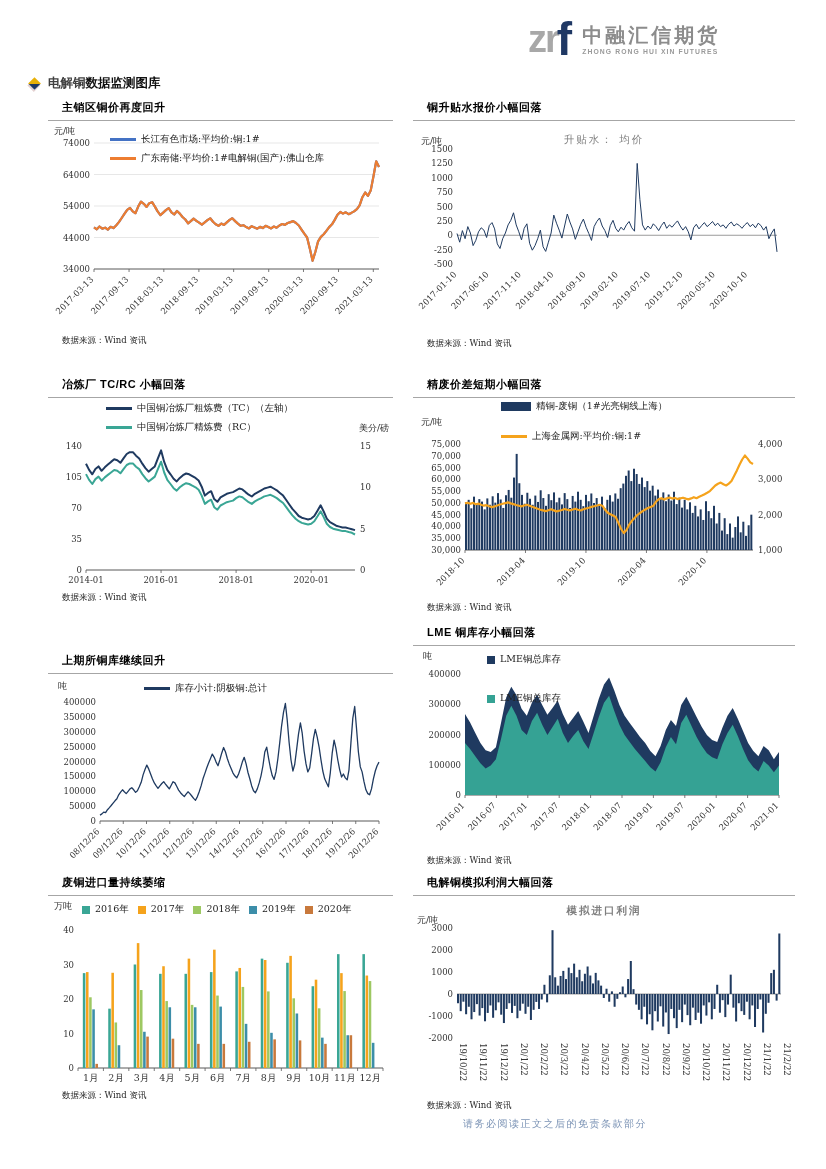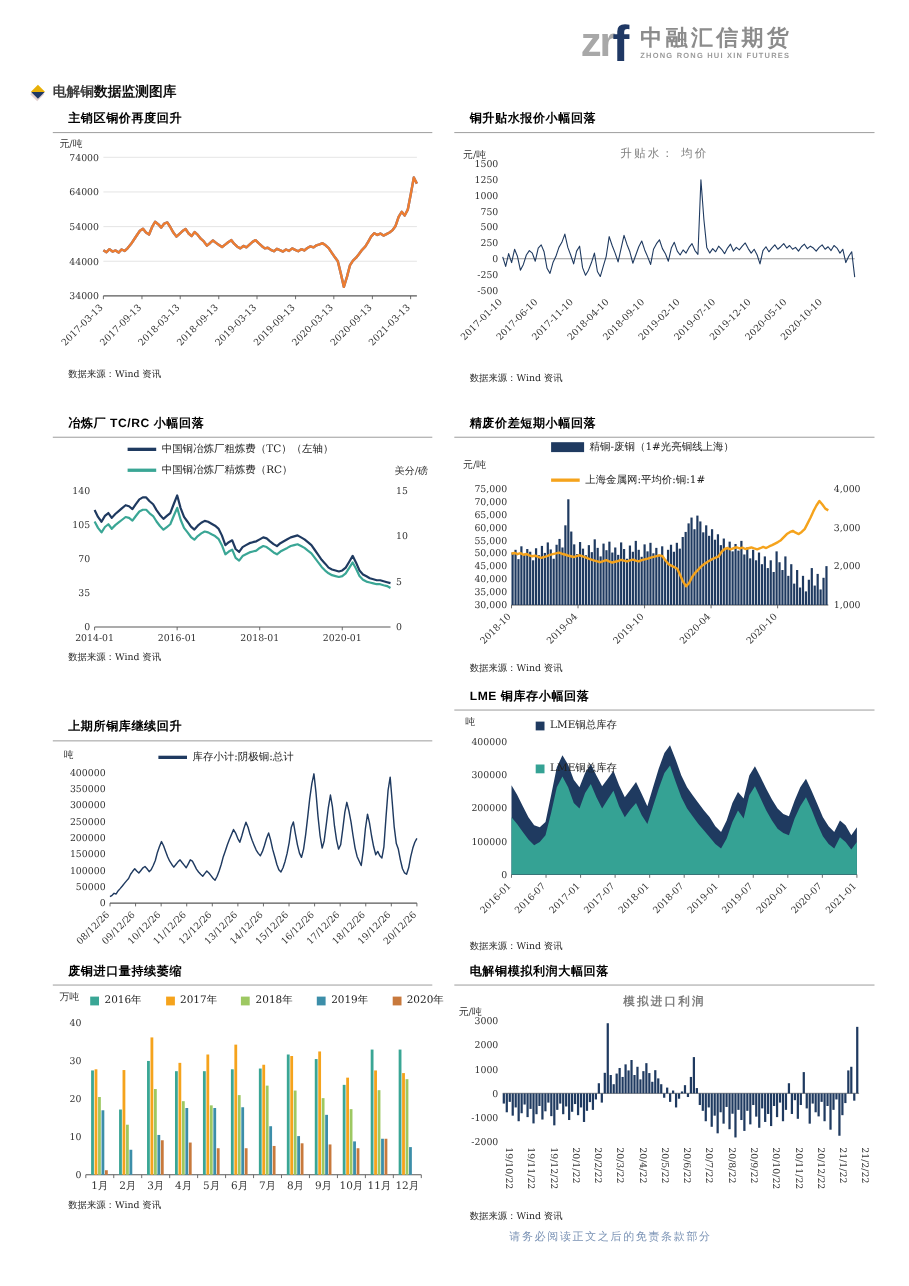--- a/index.html
+++ b/index.html
@@ -87,7 +87,16 @@
           <line x1="46" x2="331" y1="146" y2="146" stroke="#595959" stroke-width="1"></line>
           <polyline points="46.0,104.4 48.8,106.3 51.5,103.5 54.3,105.7 57.1,104.7 59.8,106.6 62.6,103.8 65.4,105.1 68.1,102.5 70.9,99.1 73.7,95.0 76.4,90.9 79.2,86.8 82.0,84.9 84.7,88.4 87.5,90.2 90.3,83.3 93.0,78.6 95.8,80.8 98.6,83.9 101.3,80.2 104.1,79.2 106.9,83.6 109.6,88.4 112.4,92.1 115.2,89.6 117.9,87.1 120.7,85.2 123.5,89.3 126.2,91.5 129.0,88.0 131.8,90.6 134.5,94.0 137.3,96.5 140.1,100.3 142.8,98.1 145.6,95.6 148.4,97.8 151.1,99.7 153.9,101.6 156.7,99.4 159.4,97.2 162.2,95.3 165.0,98.8 167.7,101.3 170.5,102.8 173.3,100.6 176.0,101.9 178.8,99.4 181.6,96.9 184.3,95.3 187.1,98.1 189.9,100.6 192.7,102.8 195.4,102.2 198.2,104.1 201.0,105.4 203.7,103.2 206.5,104.4 209.3,105.7 212.0,103.8 214.8,105.1 217.6,102.8 220.3,104.1 223.1,105.4 225.9,103.5 228.6,104.7 231.4,102.5 234.2,101.0 236.9,101.9 239.7,100.0 242.5,99.1 245.2,98.1 248.0,100.0 250.8,102.5 253.5,106.6 256.3,110.7 259.1,114.5 261.8,125.5 264.6,137.8 267.4,128.7 270.1,118.3 272.9,113.9 275.7,111.3 278.4,107.9 281.2,104.1 284.0,101.3 286.7,96.9 289.5,91.8 292.3,89.0 295.0,90.6 297.8,89.3 300.6,91.2 303.3,89.9 306.1,88.4 308.9,86.2 311.6,82.4 314.4,74.2 317.2,69.5 319.9,72.9 322.7,67.6 325.5,53.1 328.2,38.3 331.0,43.9 " fill="none" stroke="#4472c4" stroke-width="2.2" stroke-linejoin="round"></polyline>
           <polyline points="46.0,104.4 48.8,106.3 51.5,103.5 54.3,105.7 57.1,104.7 59.8,106.6 62.6,103.8 65.4,105.1 68.1,102.5 70.9,99.1 73.7,95.0 76.4,90.9 79.2,86.8 82.0,84.9 84.7,88.4 87.5,90.2 90.3,83.3 93.0,78.6 95.8,80.8 98.6,83.9 101.3,80.2 104.1,79.2 106.9,83.6 109.6,88.4 112.4,92.1 115.2,89.6 117.9,87.1 120.7,85.2 123.5,89.3 126.2,91.5 129.0,88.0 131.8,90.6 134.5,94.0 137.3,96.5 140.1,100.3 142.8,98.1 145.6,95.6 148.4,97.8 151.1,99.7 153.9,101.6 156.7,99.4 159.4,97.2 162.2,95.3 165.0,98.8 167.7,101.3 170.5,102.8 173.3,100.6 176.0,101.9 178.8,99.4 181.6,96.9 184.3,95.3 187.1,98.1 189.9,100.6 192.7,102.8 195.4,102.2 198.2,104.1 201.0,105.4 203.7,103.2 206.5,104.4 209.3,105.7 212.0,103.8 214.8,105.1 217.6,102.8 220.3,104.1 223.1,105.4 225.9,103.5 228.6,104.7 231.4,102.5 234.2,101.0 236.9,101.9 239.7,100.0 242.5,99.1 245.2,98.1 248.0,100.0 250.8,102.5 253.5,106.6 256.3,110.7 259.1,114.5 261.8,125.5 264.6,137.8 267.4,128.7 270.1,118.3 272.9,113.9 275.7,111.3 278.4,107.9 281.2,104.1 284.0,101.3 286.7,96.9 289.5,91.8 292.3,89.0 295.0,90.6 297.8,89.3 300.6,91.2 303.3,89.9 306.1,88.4 308.9,86.2 311.6,82.4 314.4,74.2 317.2,69.5 319.9,72.9 322.7,67.6 325.5,53.1 328.2,38.3 331.0,43.9 " fill="none" stroke="#ed7d31" stroke-width="2.2" stroke-linejoin="round"></polyline>
-        </svg><div class="unit" style="left: 6px; top: 2px;">元/吨</div></div>
+        </svg><div class="legend" style="left: 62px; top: 10px; flex-direction: column; gap: 6px;">
+          <span class="item">
+            <span class="sw-line" style="background: rgb(68, 114, 196);"></span>
+            <span class="lbl">长江有色市场:平均价:铜:1#</span>
+          </span>
+          <span class="item">
+            <span class="sw-line" style="background: rgb(237, 125, 49);"></span>
+            <span class="lbl">广东南储:平均价:1#电解铜(国产):佛山仓库</span>
+          </span>
+        </div><div class="unit" style="left: 6px; top: 2px;">元/吨</div></div>
     <div class="src">数据来源：Wind 资讯</div>
   </section>
 

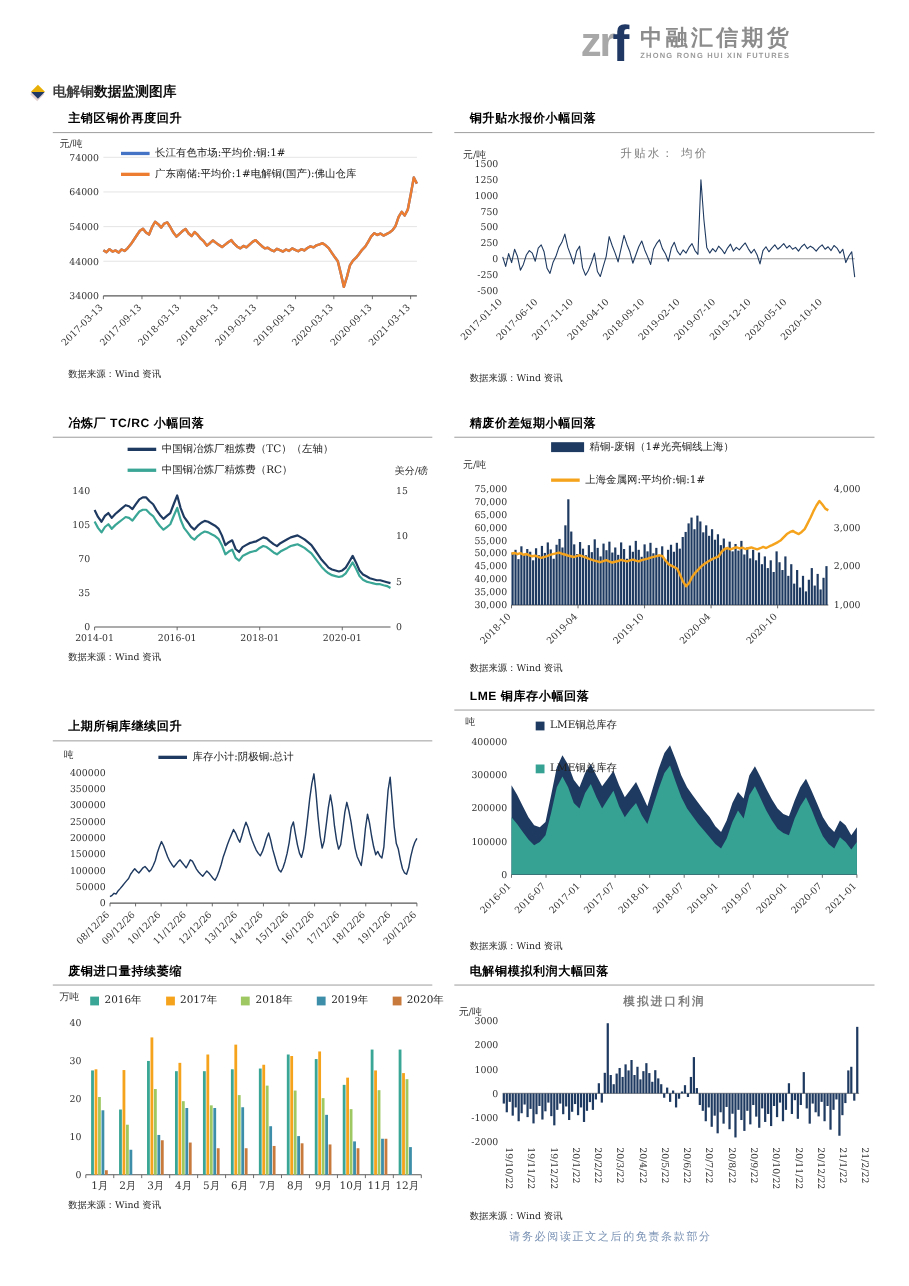--- a/index.html
+++ b/index.html
@@ -151,7 +151,7 @@
           <line x1="38" x2="307" y1="170" y2="170" stroke="#595959" stroke-width="1"></line>
           <polyline points="38.0,63.7 41.1,69.9 44.3,74.3 47.4,69.0 50.5,66.4 53.6,70.8 56.8,67.3 59.9,64.6 63.0,61.9 66.2,59.3 69.3,60.2 72.4,62.8 75.5,58.4 78.7,54.0 81.8,52.2 84.9,52.2 88.0,55.7 91.2,58.4 94.3,63.7 97.4,68.1 100.6,71.7 103.7,69.0 106.8,66.4 109.9,58.4 113.1,50.4 116.2,61.9 119.3,69.9 122.5,74.3 125.6,78.8 128.7,81.4 131.8,77.9 135.0,75.2 138.1,73.5 141.2,74.3 144.3,76.1 147.5,77.9 150.6,80.5 153.7,86.7 156.9,95.6 160.0,92.9 163.1,91.2 166.2,99.1 169.4,101.8 172.5,97.4 175.6,95.6 178.8,93.8 181.9,92.9 185.0,92.1 188.1,90.3 191.3,88.5 194.4,89.4 197.5,92.1 200.7,94.7 203.8,96.5 206.9,93.8 210.0,92.1 213.2,90.3 216.3,88.5 219.4,87.6 222.5,86.7 225.7,88.5 228.8,90.3 231.9,92.9 235.1,95.6 238.2,100.0 241.3,104.5 244.4,108.9 247.6,112.4 250.7,116.0 253.8,117.7 257.0,118.6 260.1,119.5 263.2,118.6 266.3,116.0 269.5,110.7 272.6,105.3 275.7,111.5 278.8,118.6 282.0,122.2 285.1,123.9 288.2,125.7 291.4,126.6 294.5,127.5 297.6,127.5 300.7,128.4 303.9,129.3 307.0,130.1 " fill="none" stroke="#1f3a60" stroke-width="2" stroke-linejoin="round"></polyline>
           <polyline points="38.0,74.1 41.1,79.9 44.3,84.0 47.4,79.1 50.5,76.6 53.6,80.7 56.8,77.4 59.9,74.9 63.0,72.5 66.2,70.0 69.3,70.8 72.4,73.3 75.5,69.1 78.7,65.0 81.8,63.4 84.9,63.4 88.0,66.7 91.2,69.1 94.3,74.1 97.4,78.2 100.6,81.5 103.7,79.1 106.8,76.6 109.9,69.1 113.1,61.7 116.2,72.5 119.3,79.9 122.5,84.0 125.6,88.2 128.7,90.6 131.8,87.3 135.0,84.9 138.1,83.2 141.2,84.0 144.3,85.7 147.5,87.3 150.6,89.8 153.7,95.6 156.9,103.9 160.0,101.4 163.1,99.7 166.2,107.2 169.4,109.7 172.5,105.5 175.6,103.9 178.8,102.2 181.9,101.4 185.0,100.6 188.1,98.1 191.3,96.4 194.4,97.3 197.5,99.7 200.7,102.2 203.8,103.9 206.9,101.4 210.0,99.7 213.2,98.1 216.3,96.4 219.4,95.6 222.5,94.8 225.7,96.4 228.8,98.1 231.9,100.6 235.1,103.0 238.2,107.2 241.3,111.3 244.4,115.4 247.6,118.7 250.7,121.2 253.8,122.9 257.0,123.7 260.1,124.5 263.2,123.7 266.3,121.2 269.5,116.3 272.6,111.3 275.7,117.1 278.8,123.7 282.0,127.0 285.1,128.7 288.2,129.5 291.4,130.3 294.5,131.1 297.6,131.1 300.7,132.0 303.9,132.8 307.0,134.5 " fill="none" stroke="#3aa695" stroke-width="2" stroke-linejoin="round"></polyline>
-        </svg><div class="legend" style="left: 68px; top: 2px; flex-direction: column; gap: 6px;">
+        </svg><div class="legend" style="left: 58px; top: 2px; flex-direction: column; gap: 6px;">
           <span class="item">
             <span class="sw-line" style="background: rgb(31, 58, 96);"></span>
             <span class="lbl">中国铜冶炼厂粗炼费（TC）（左轴）</span>

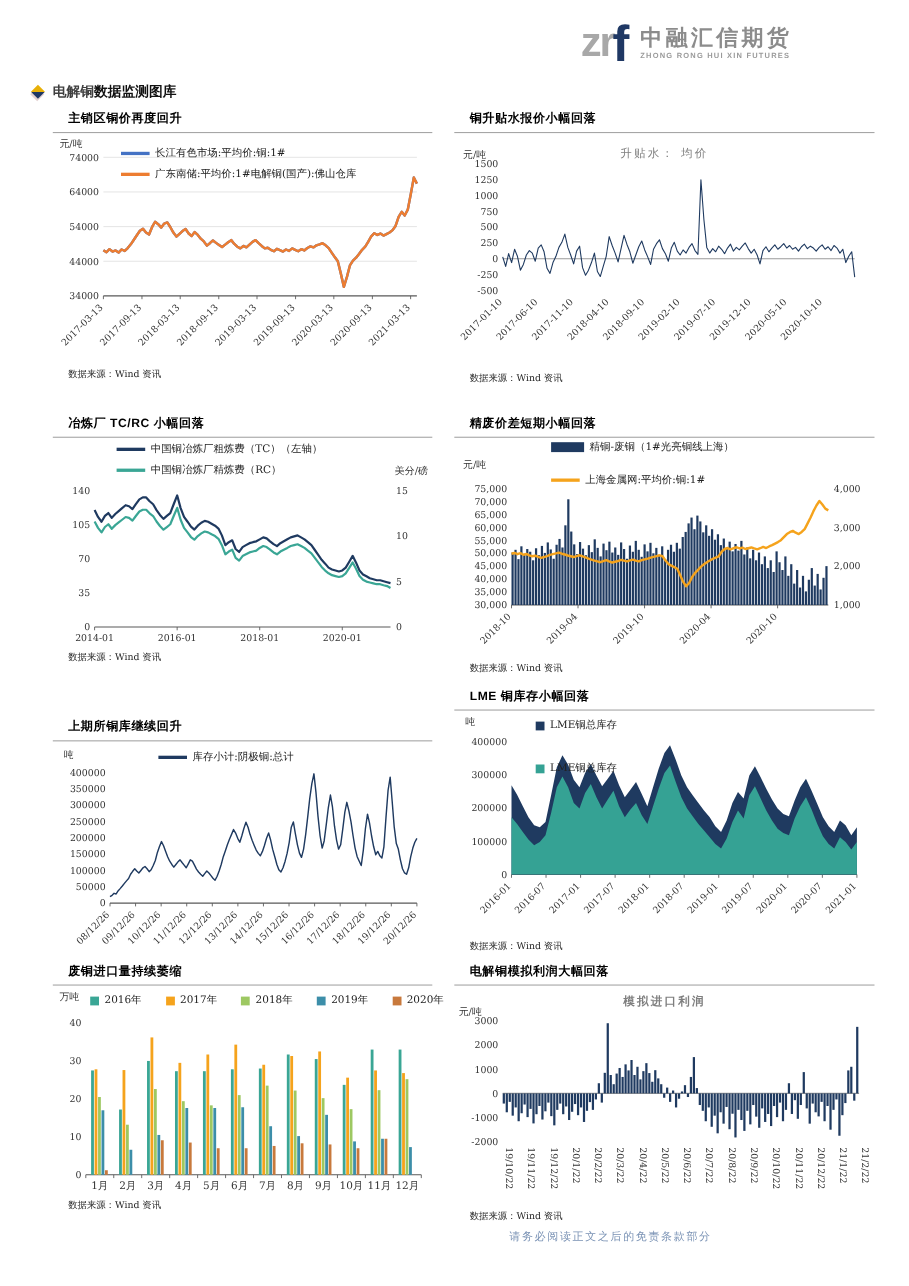--- a/index.html
+++ b/index.html
@@ -501,7 +501,7 @@
           <rect x="250.76916666666668" y="142.4" width="2.5516666666666667" height="27.599999999999994" fill="#c8793c"></rect>
           <rect x="276.18583333333333" y="145.85" width="2.5516666666666667" height="24.150000000000006" fill="#c8793c"></rect>
           <rect x="301.6025" y="137.225" width="2.5516666666666667" height="32.775000000000006" fill="#c8793c"></rect>
-        </svg><div class="legend" style="left: 34px; top: 5px; flex-direction: row; gap: 22px;">
+        </svg><div class="legend" style="left: 34px; top: 5px; flex-direction: row; gap: 9px;">
           <span class="item">
             <span class="sw-square" style="background: rgb(58, 166, 149);"></span>
             <span class="lbl">2016年</span>

